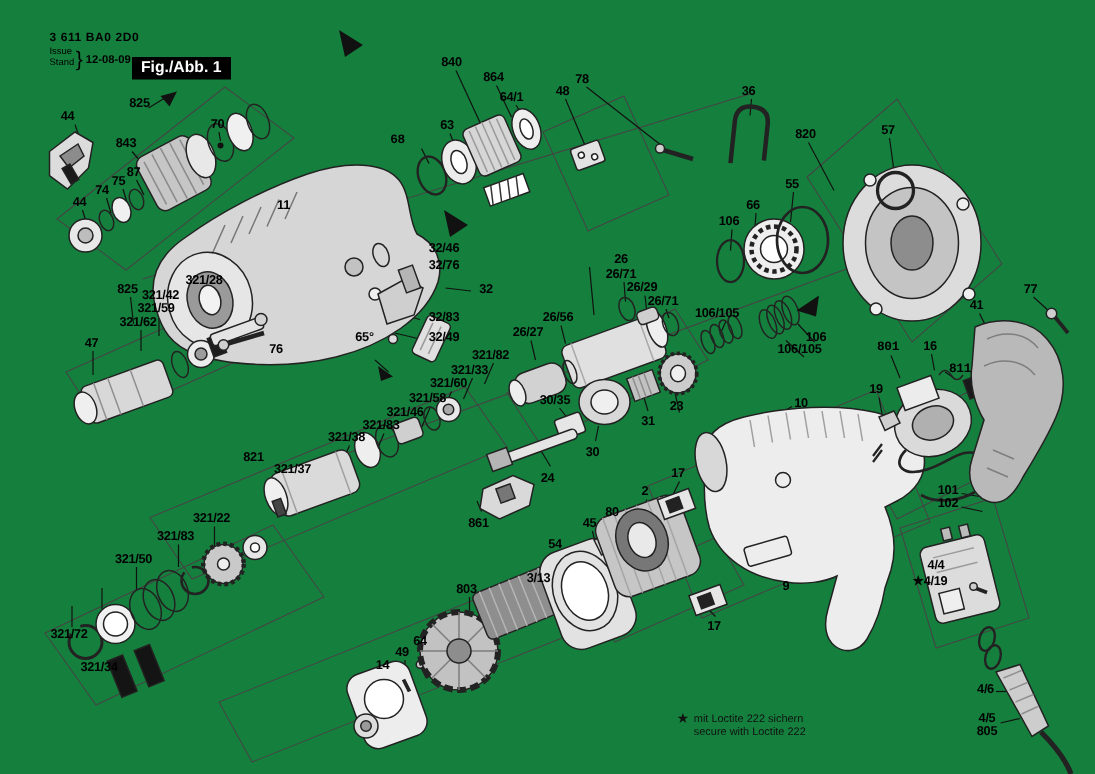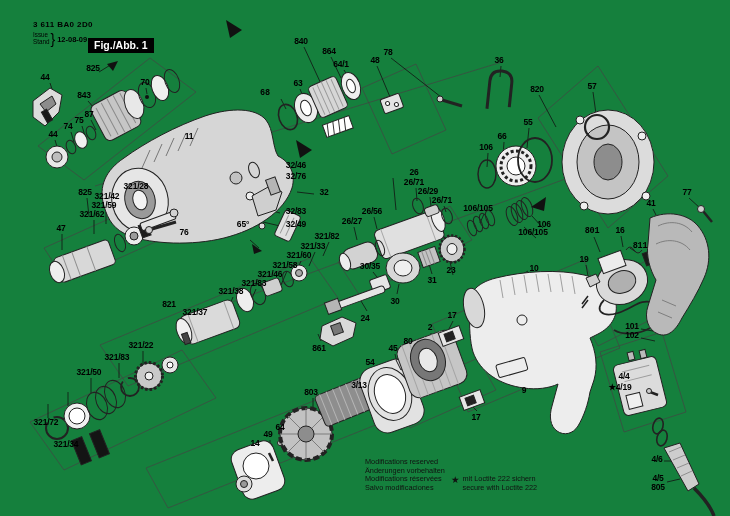--- a/index.html
+++ b/index.html
@@ -571,13 +571,6 @@
       <span class="part-label" style="left: 658px; top: 487px;">805</span>
     </div>
 
-  <div class="mods">
-
-  <div class="mods-line">Modifications reserved</div>
-      <div class="mods-line">Änderungen vorbehalten</div>
-      <div class="mods-line">Modifications réservées</div>
-      <div class="mods-line">Salvo modificaciones</div>
-    </div>
   <div class="loctite">
     <span class="star">★</span>
     <span>

